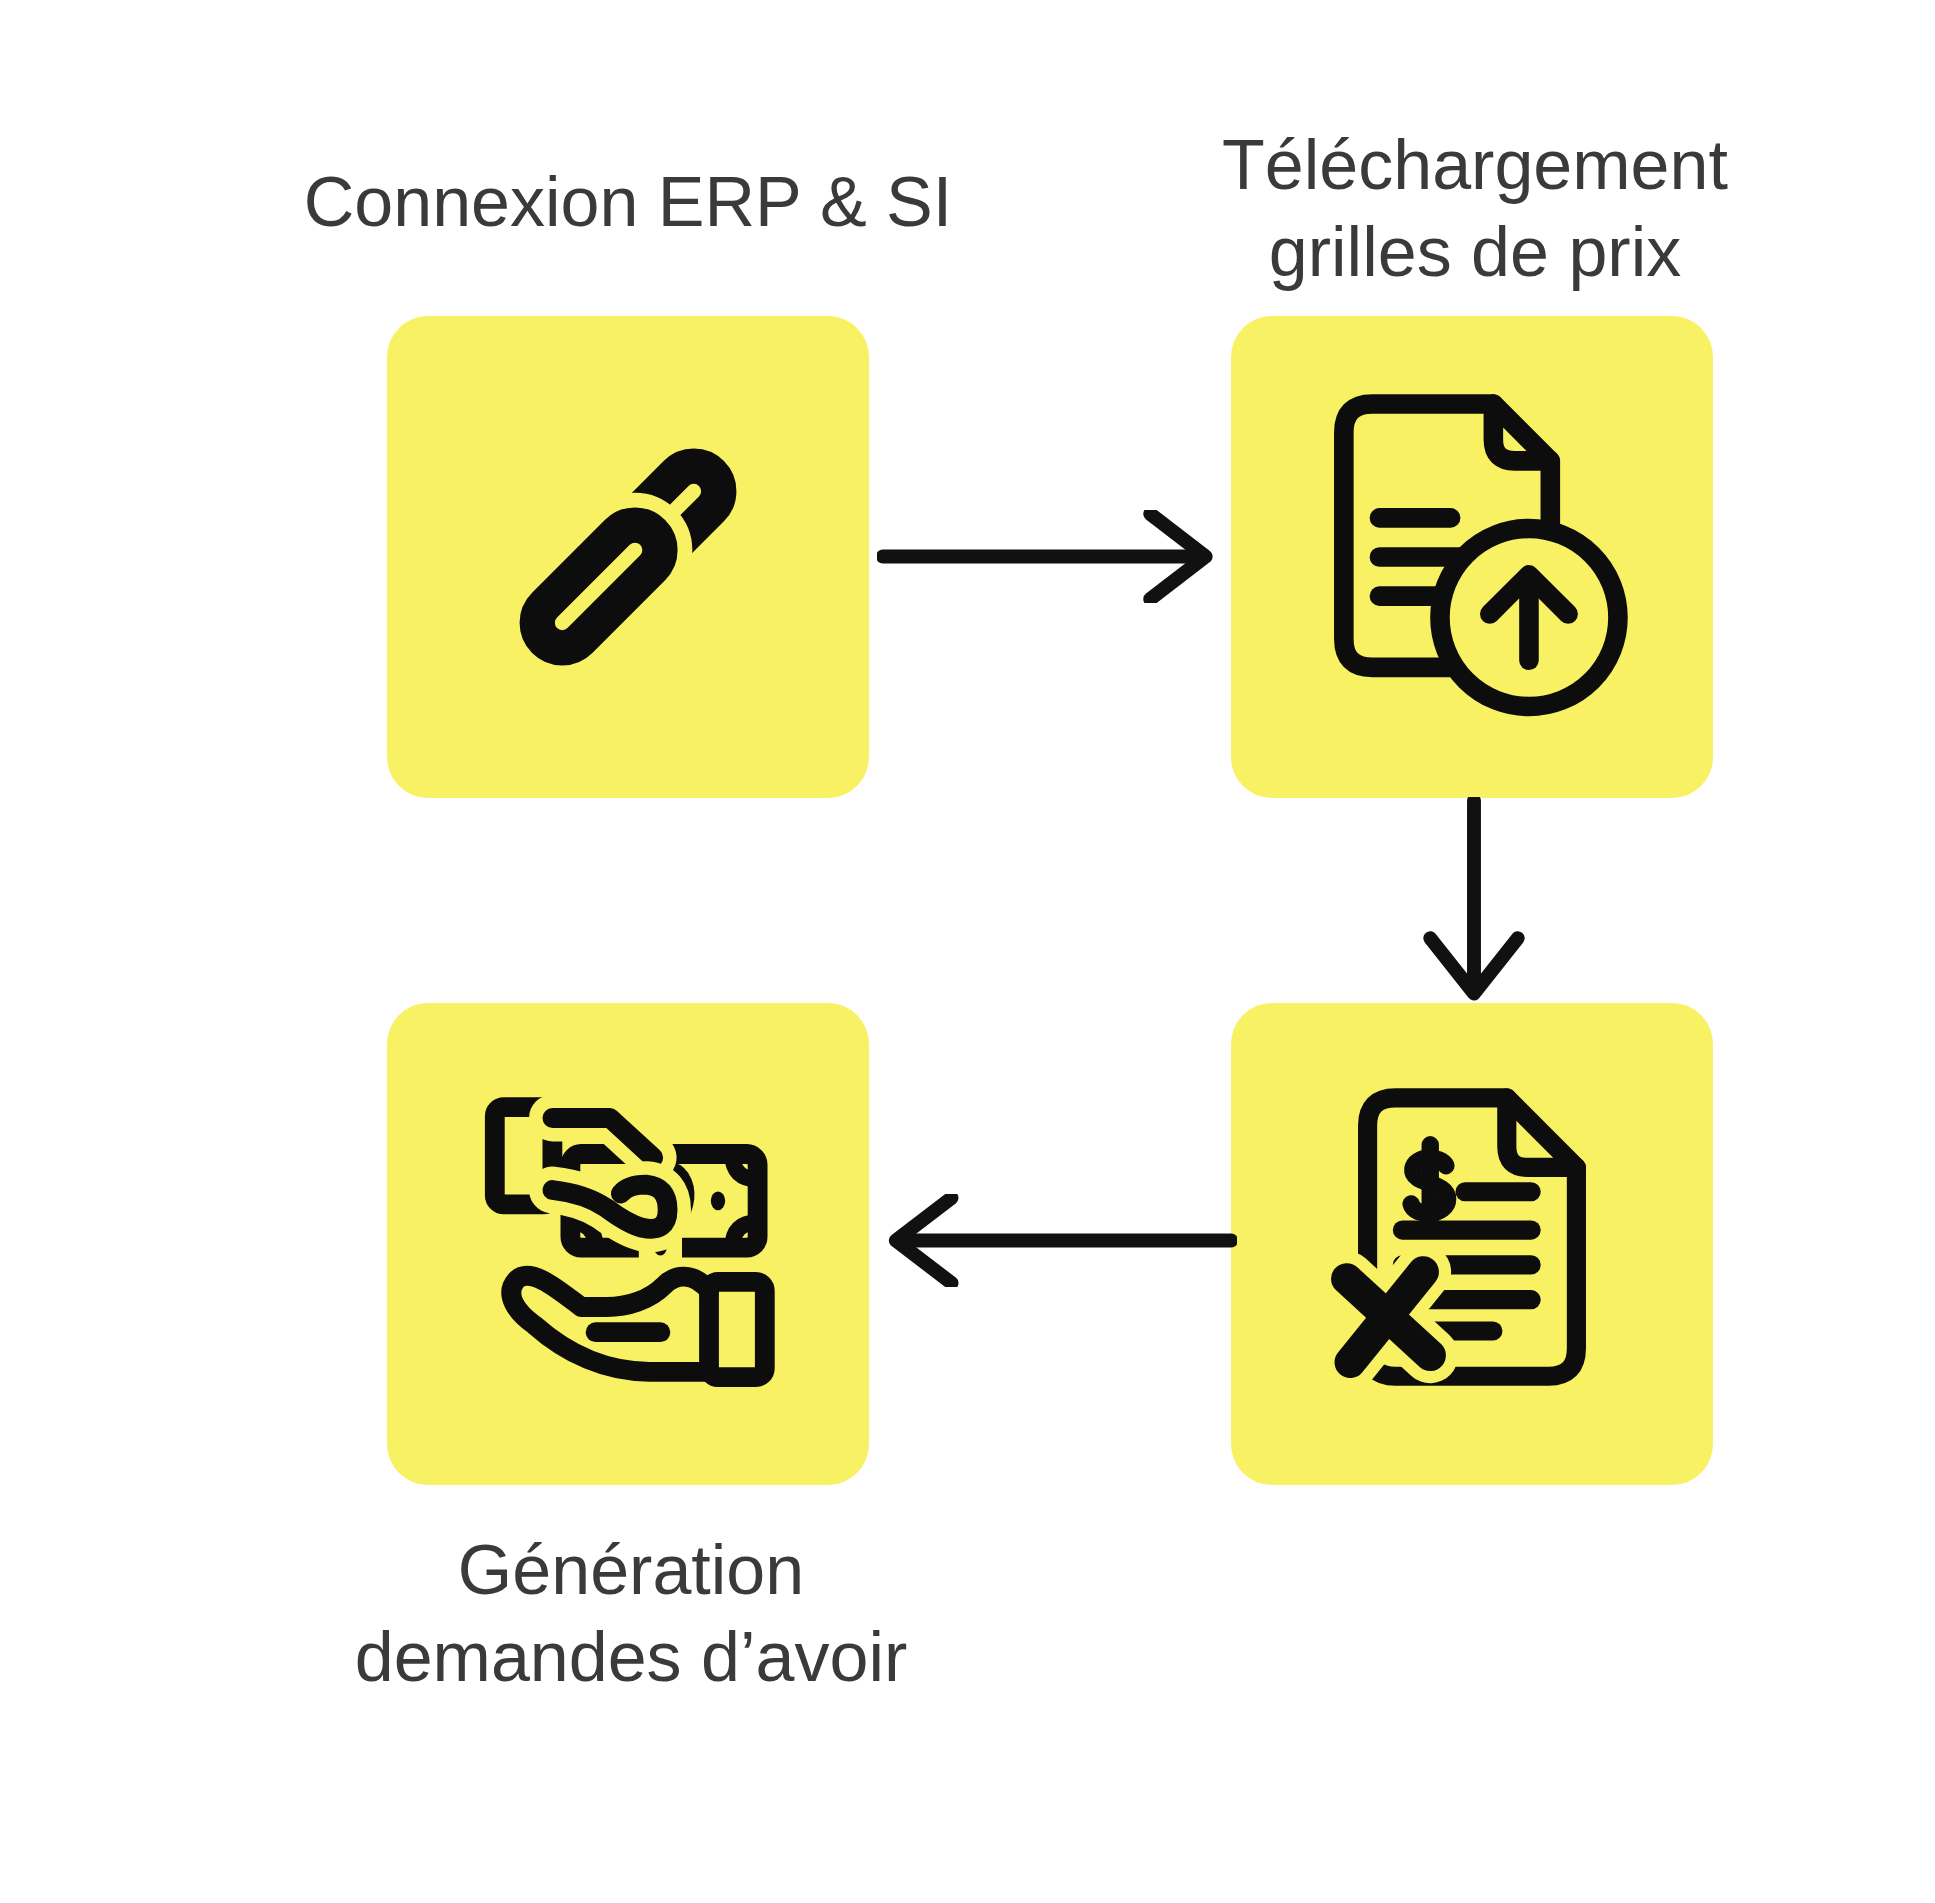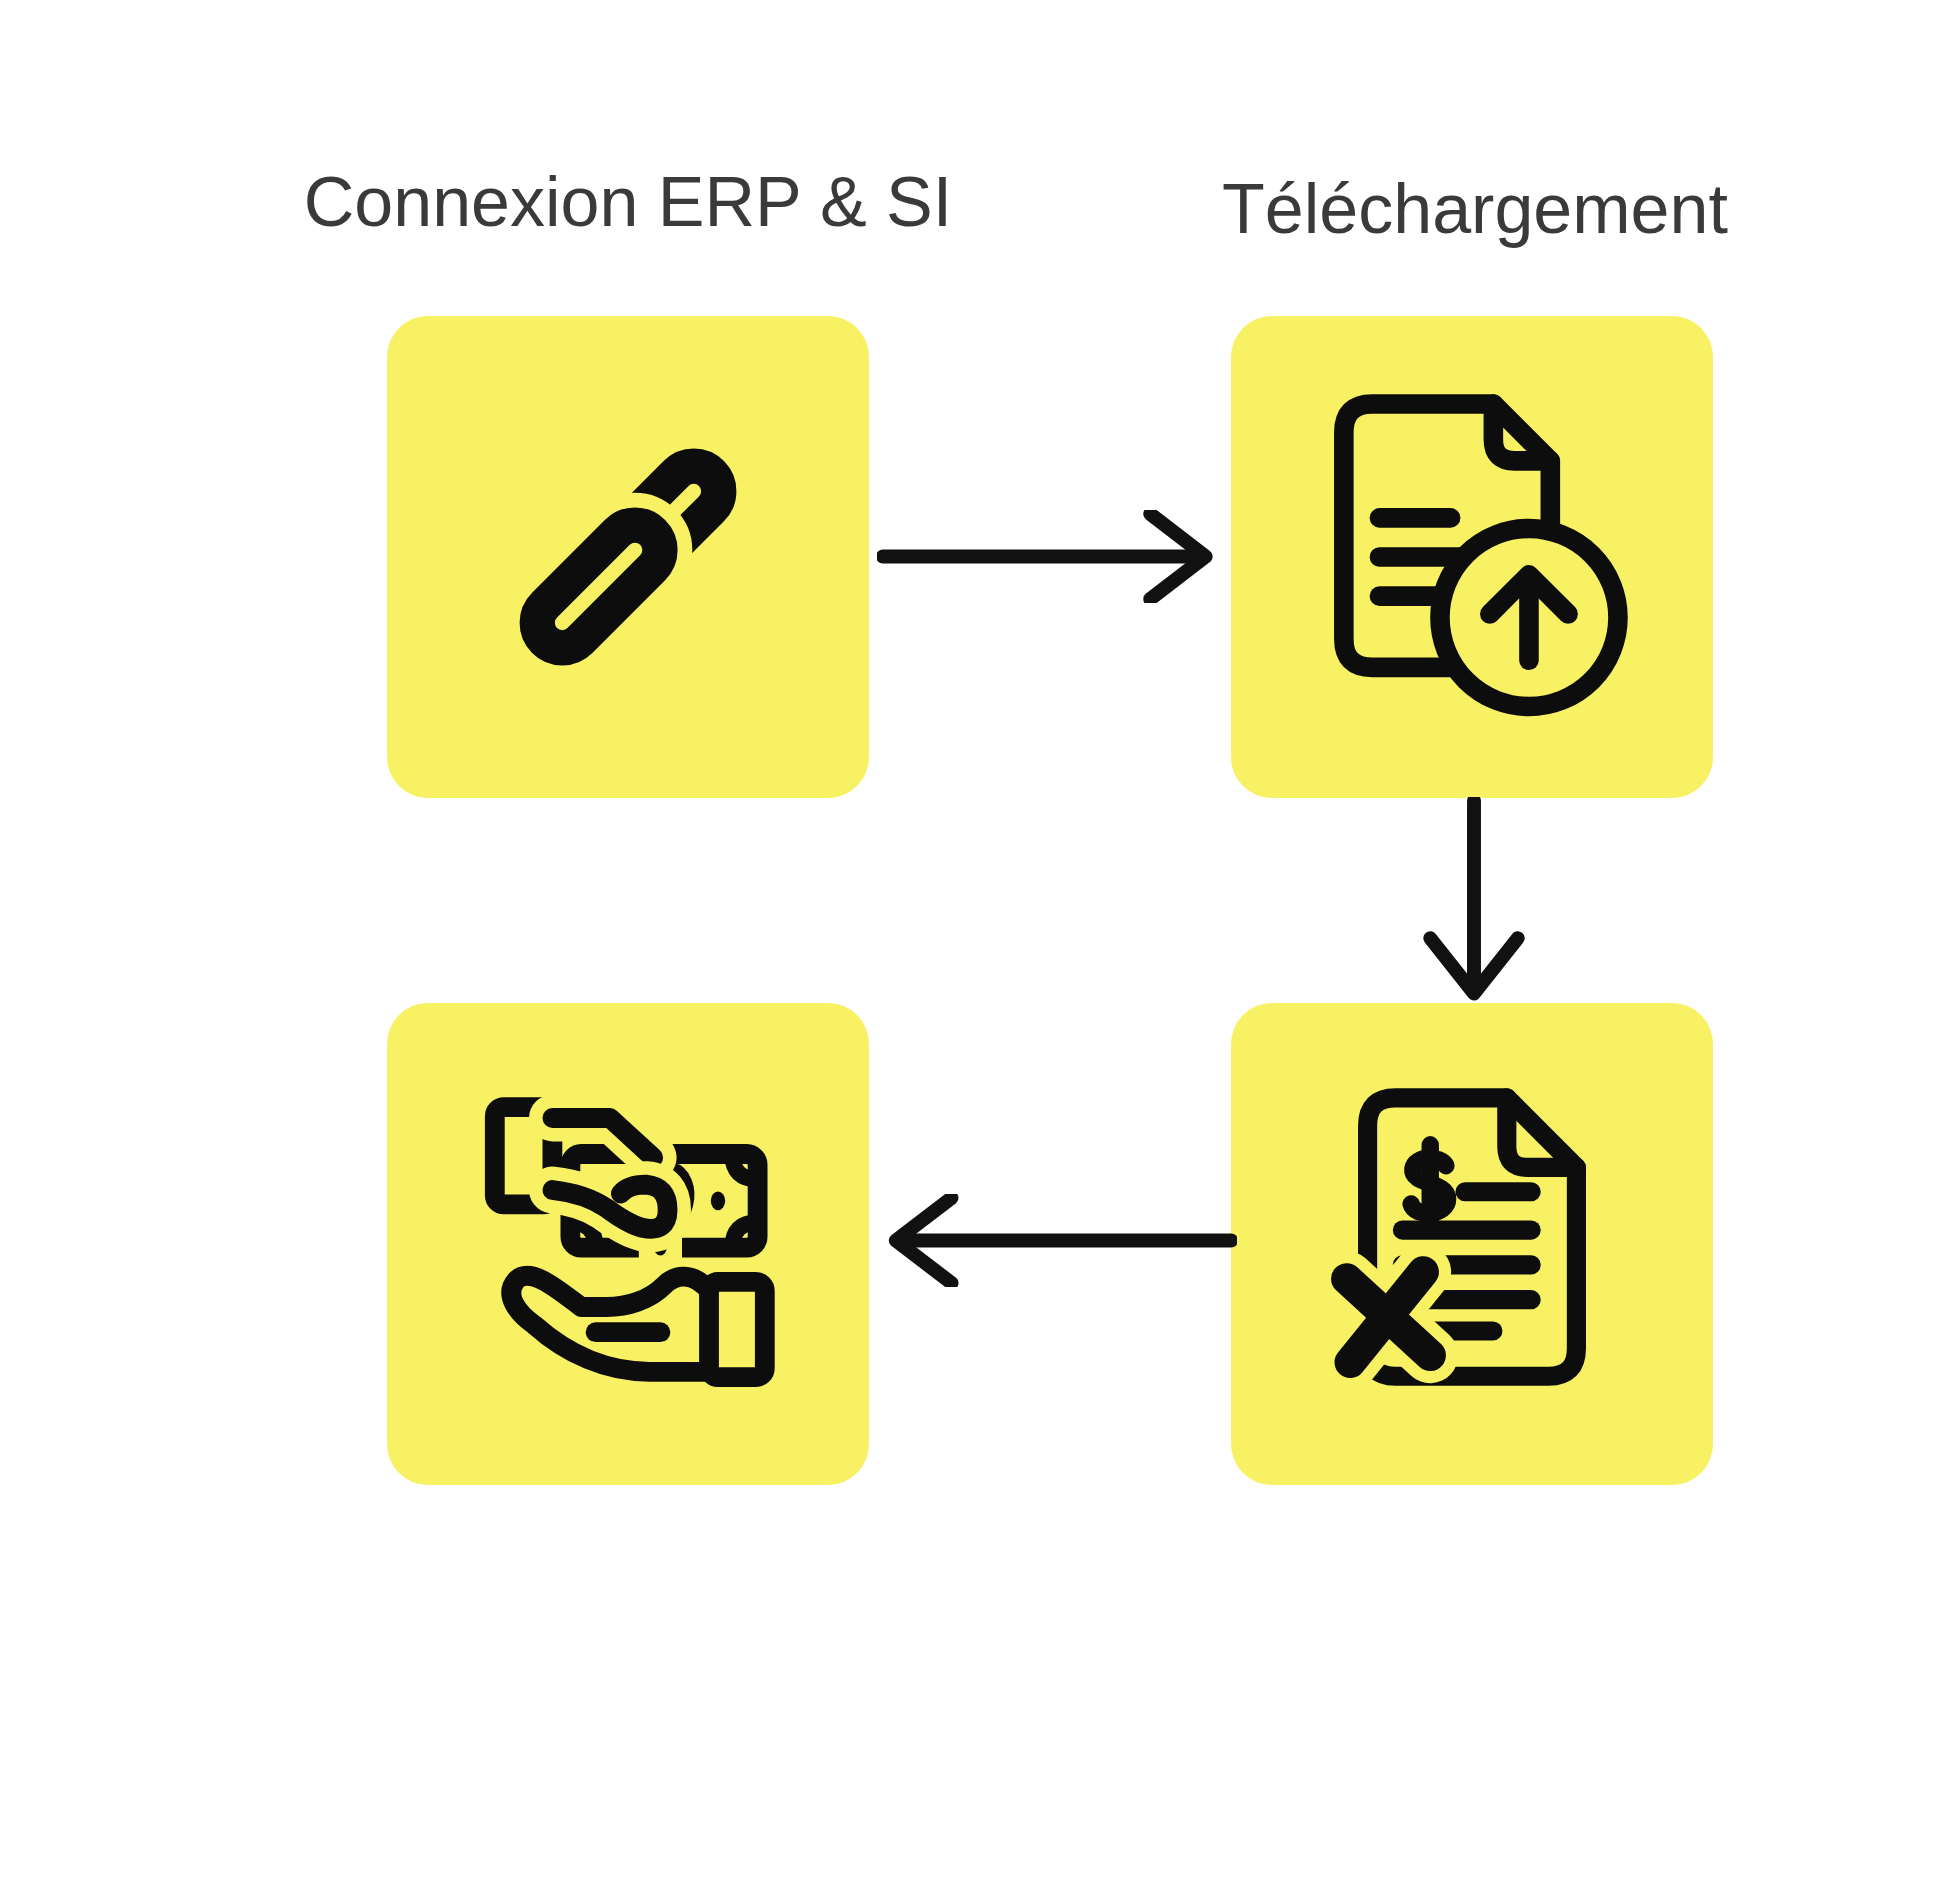--- a/index.html
+++ b/index.html
@@ -57,6 +57,7 @@
 
   <div class="label" style="left:1475px;top:209px;">
     <span>Téléchargement</span>
+    <span>grilles de prix</span>
   </div>
 
 

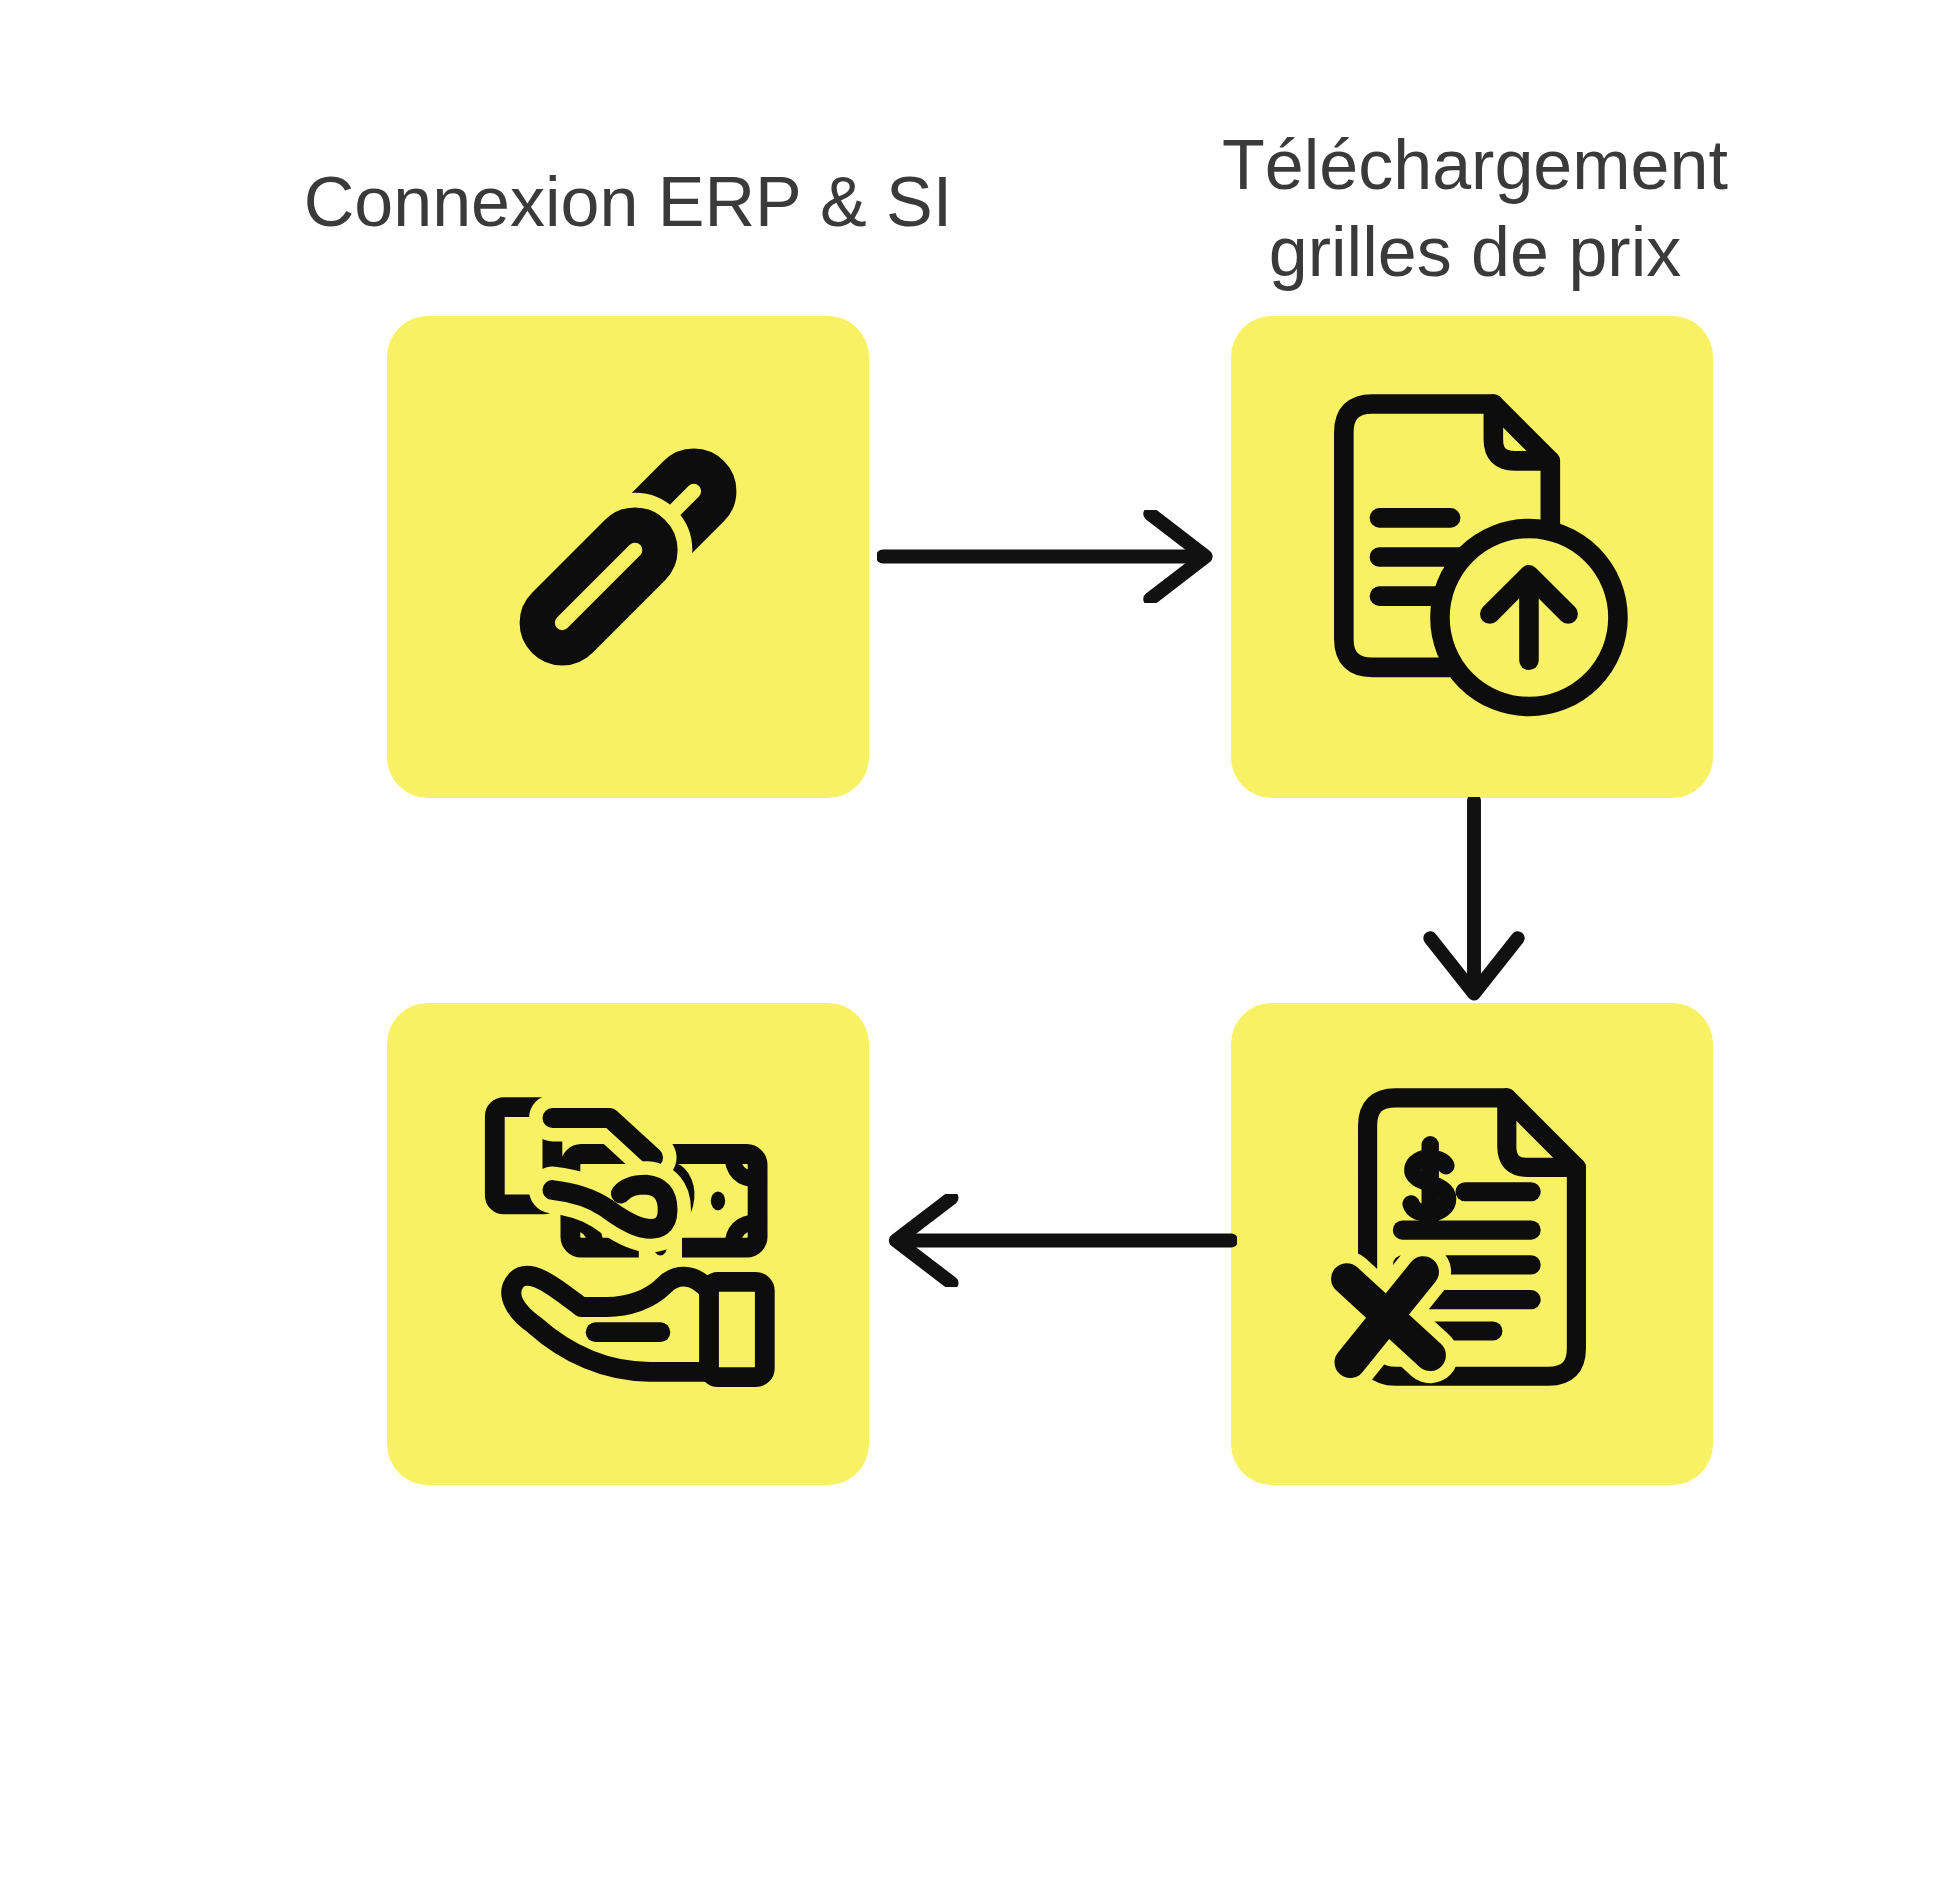--- a/index.html
+++ b/index.html
@@ -61,6 +61,10 @@
   </div>
 
 
+  <div class="label" style="left:631px;top:1614px;">
+    <span>Génération</span>
+    <span>demandes d’avoir</span>
+  </div>
 
   <div class="node" style="left:387px;top:316px;">
     <svg width="294" height="294" viewBox="0 0 100 100">

